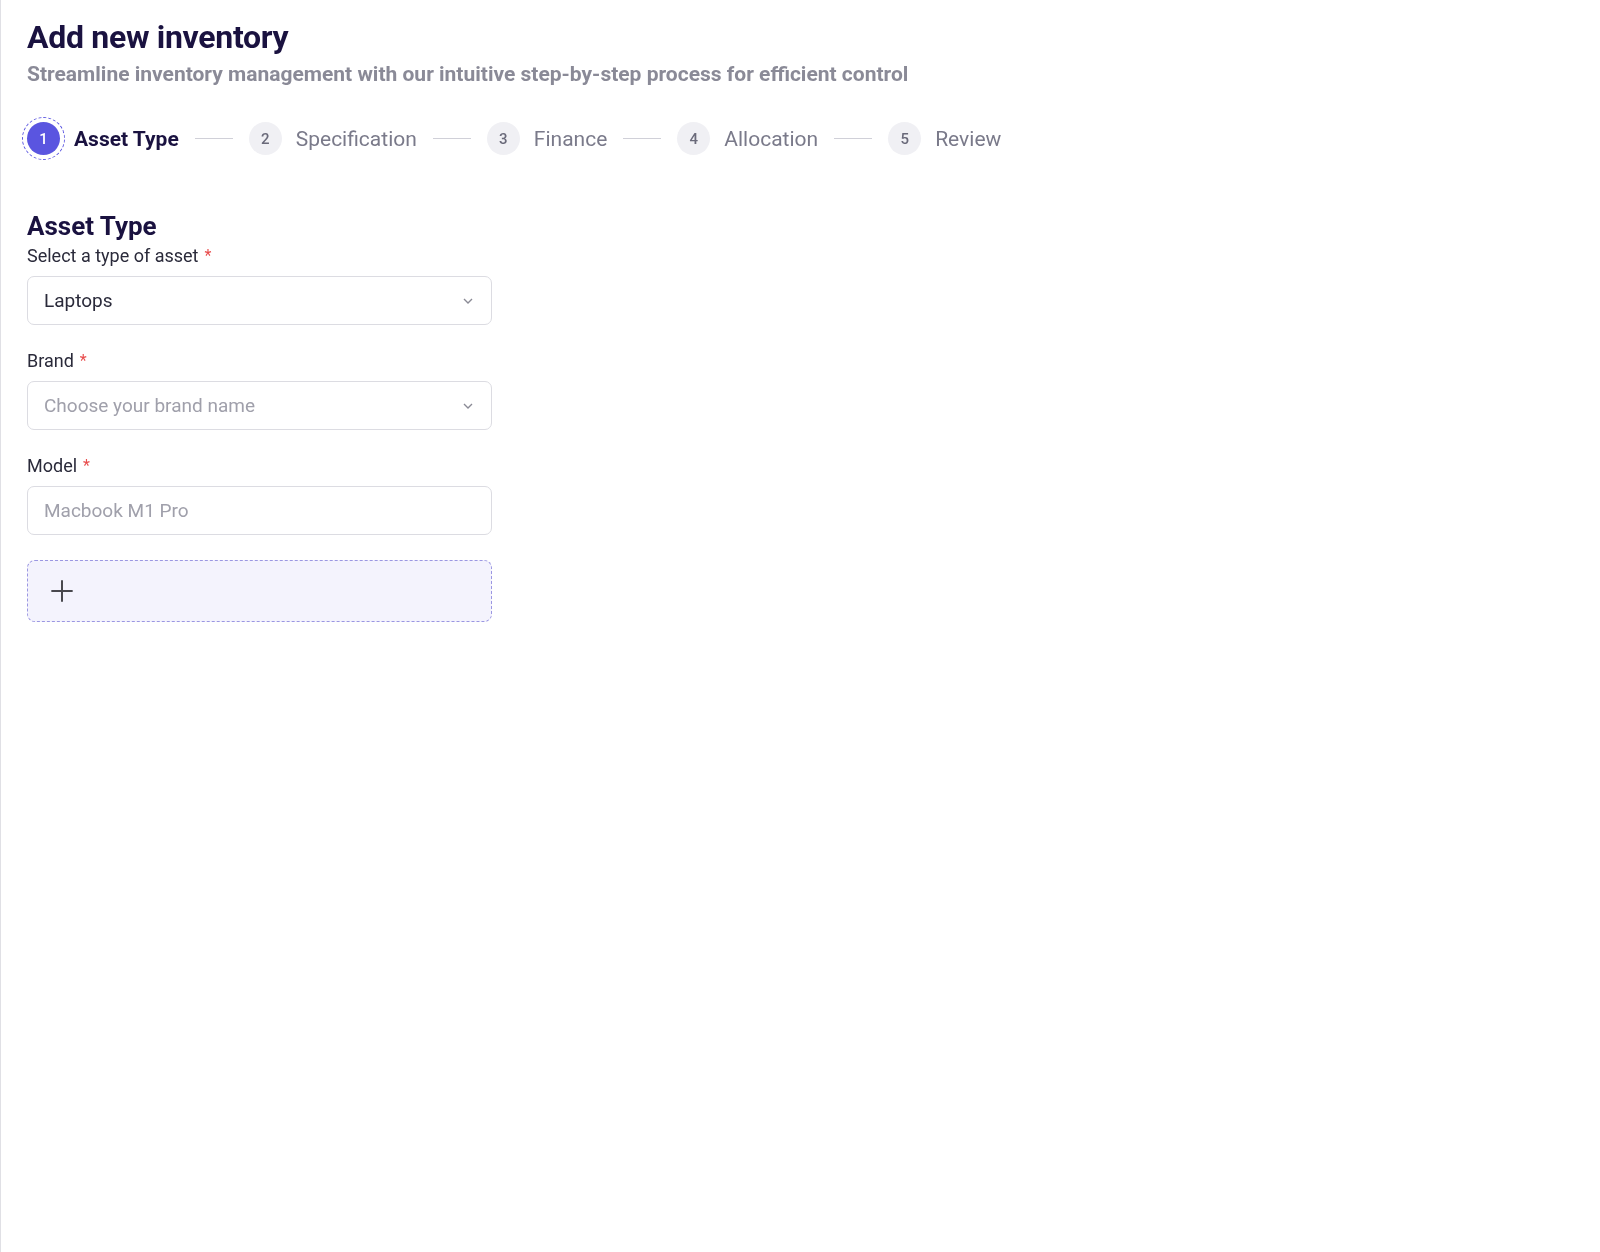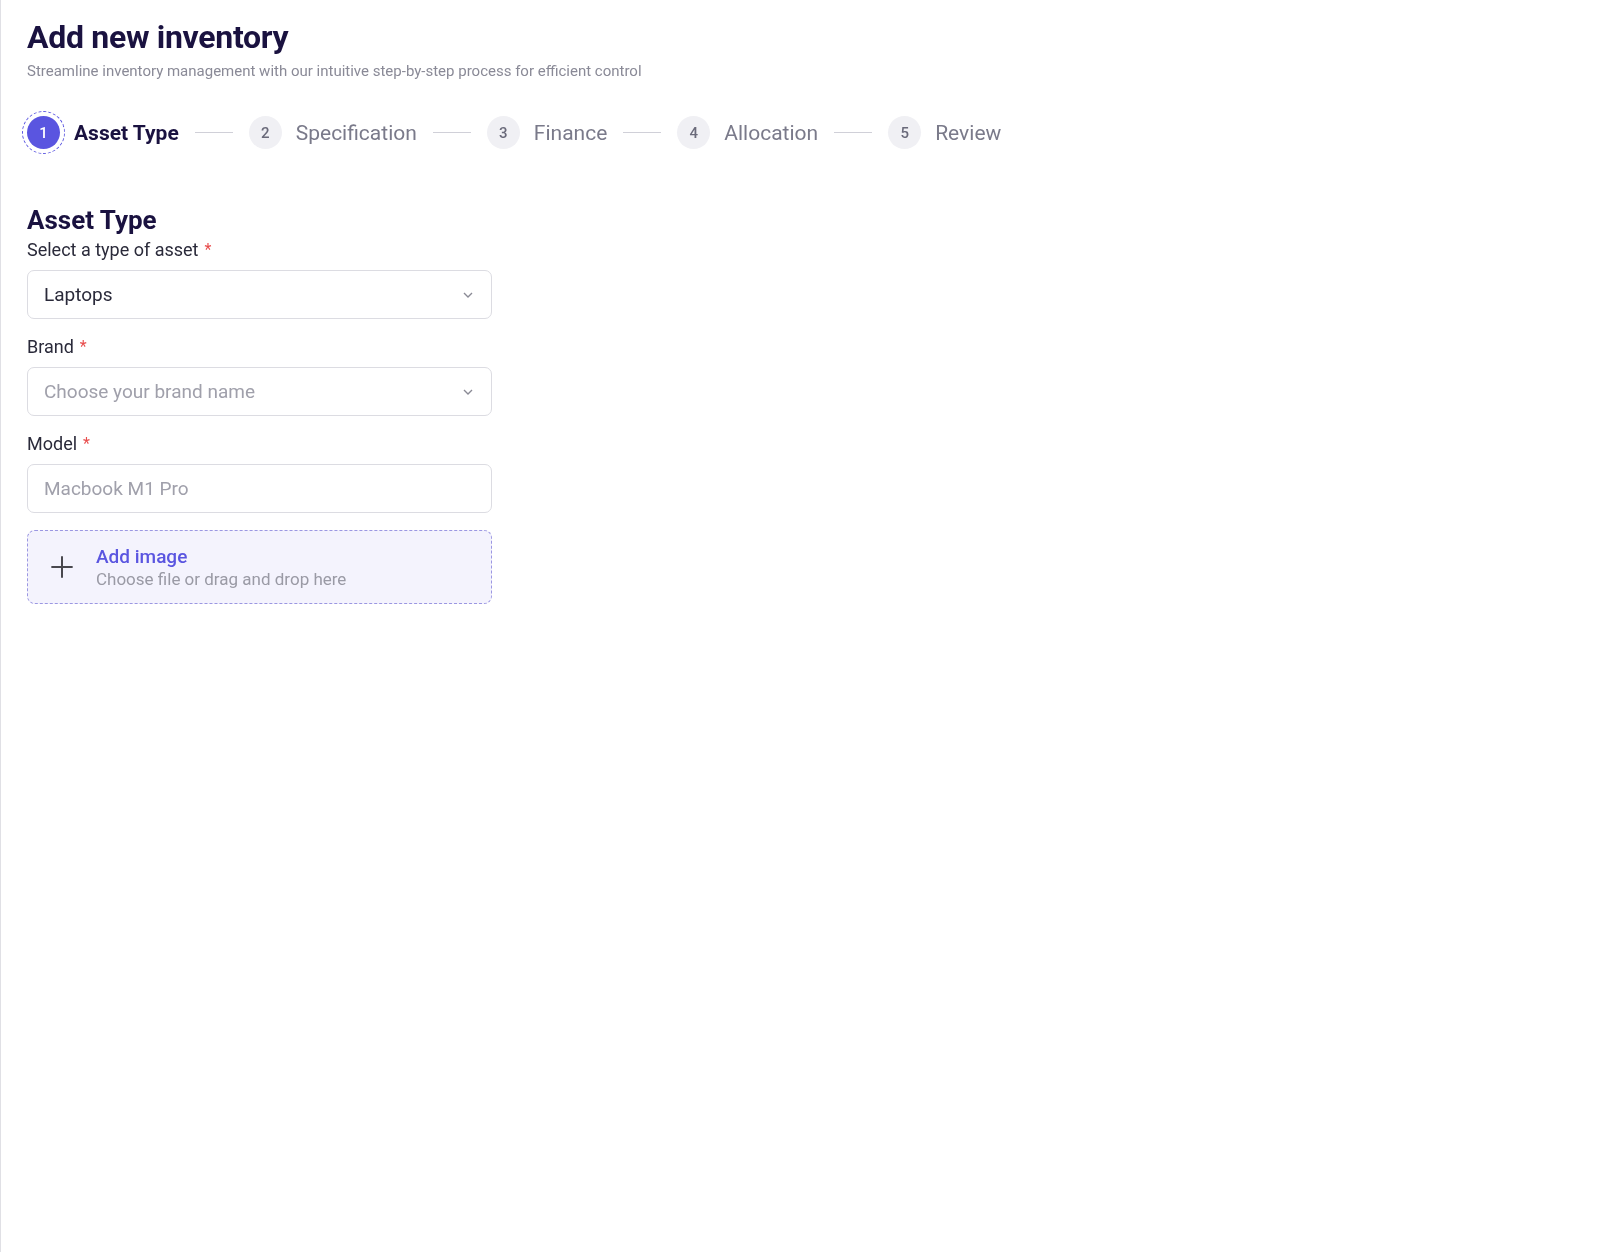--- a/index.html
+++ b/index.html
@@ -29,9 +29,9 @@
       margin-bottom: 6px;
     }
     .page-subtitle {
-      font-size: 15px;
+      font-size: 21px;
       color: #8a8a97;
-      font-weight: 400;
+      font-weight: 700;
       margin-bottom: 36px;
     }
     .stepper {

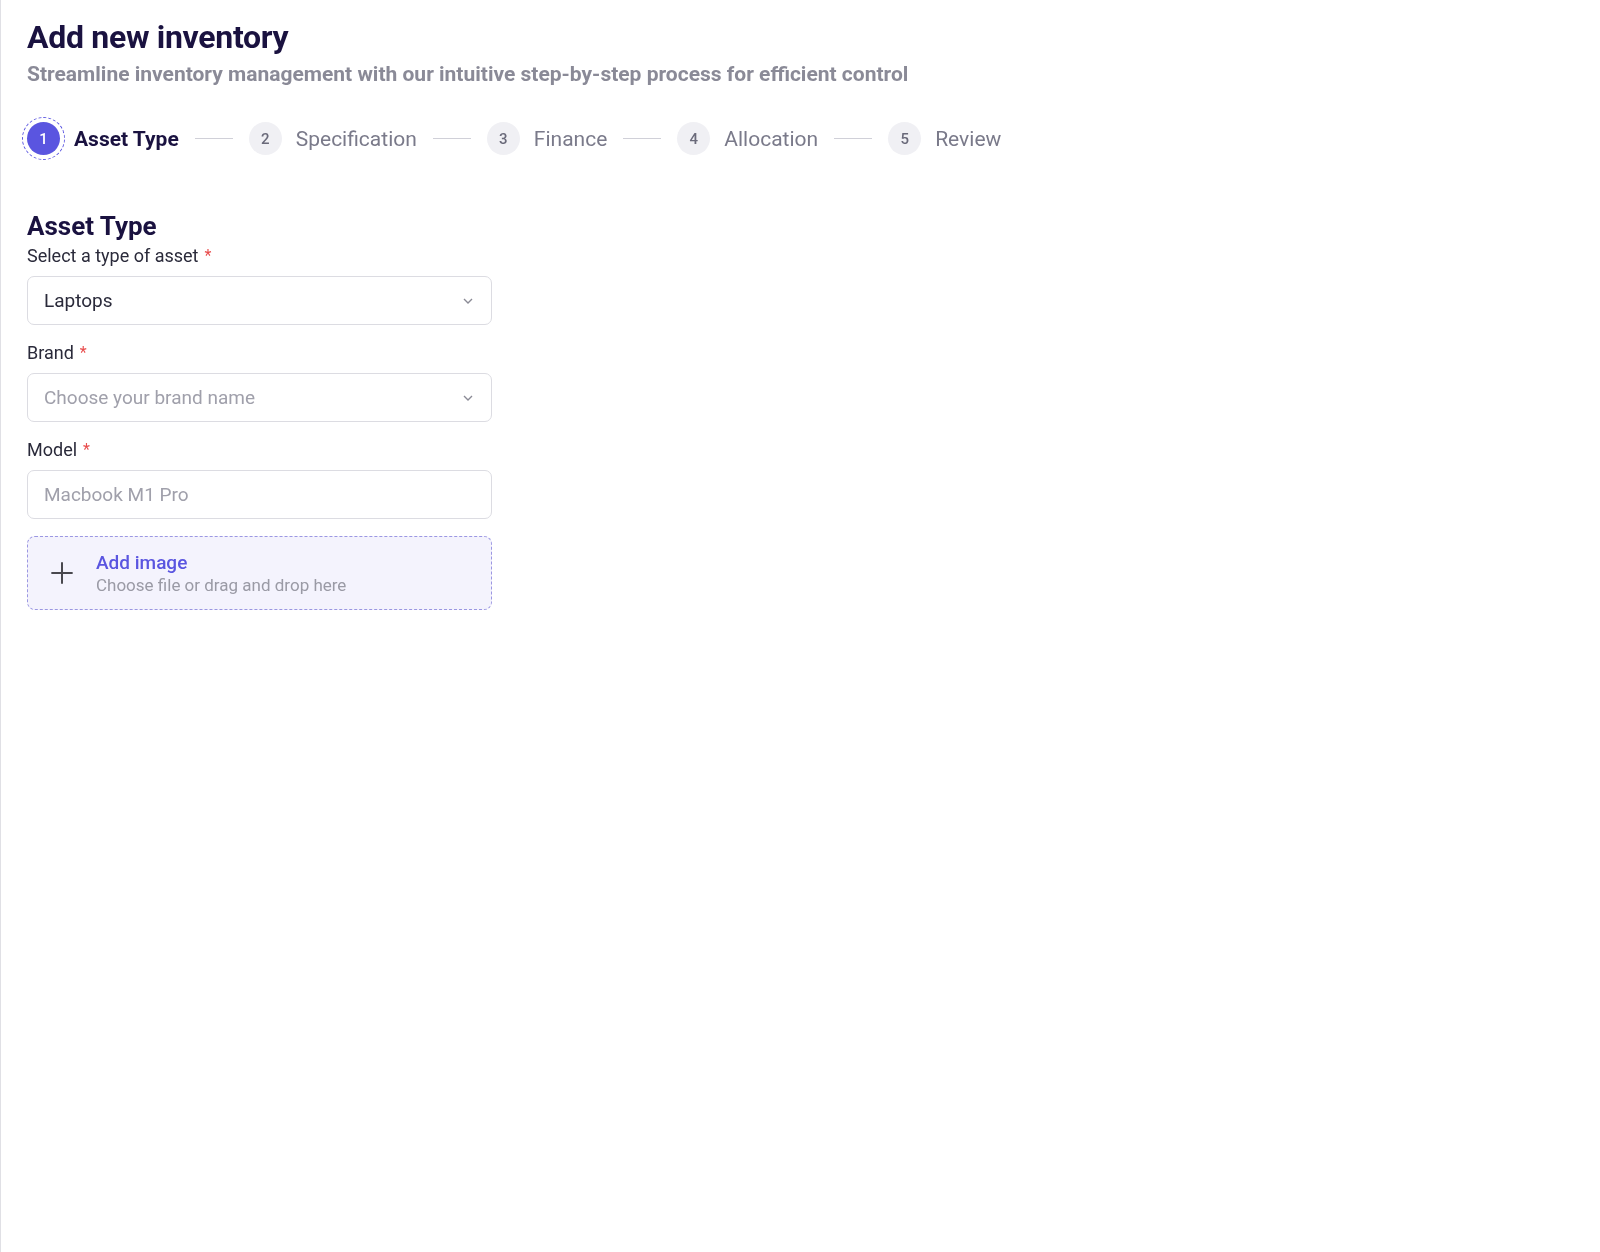--- a/index.html
+++ b/index.html
@@ -98,7 +98,7 @@
       margin-bottom: 30px;
     }
     .form-group {
-      margin-bottom: 17px;
+      margin-bottom: 25px;
       max-width: 465px;
     }
     .form-label {

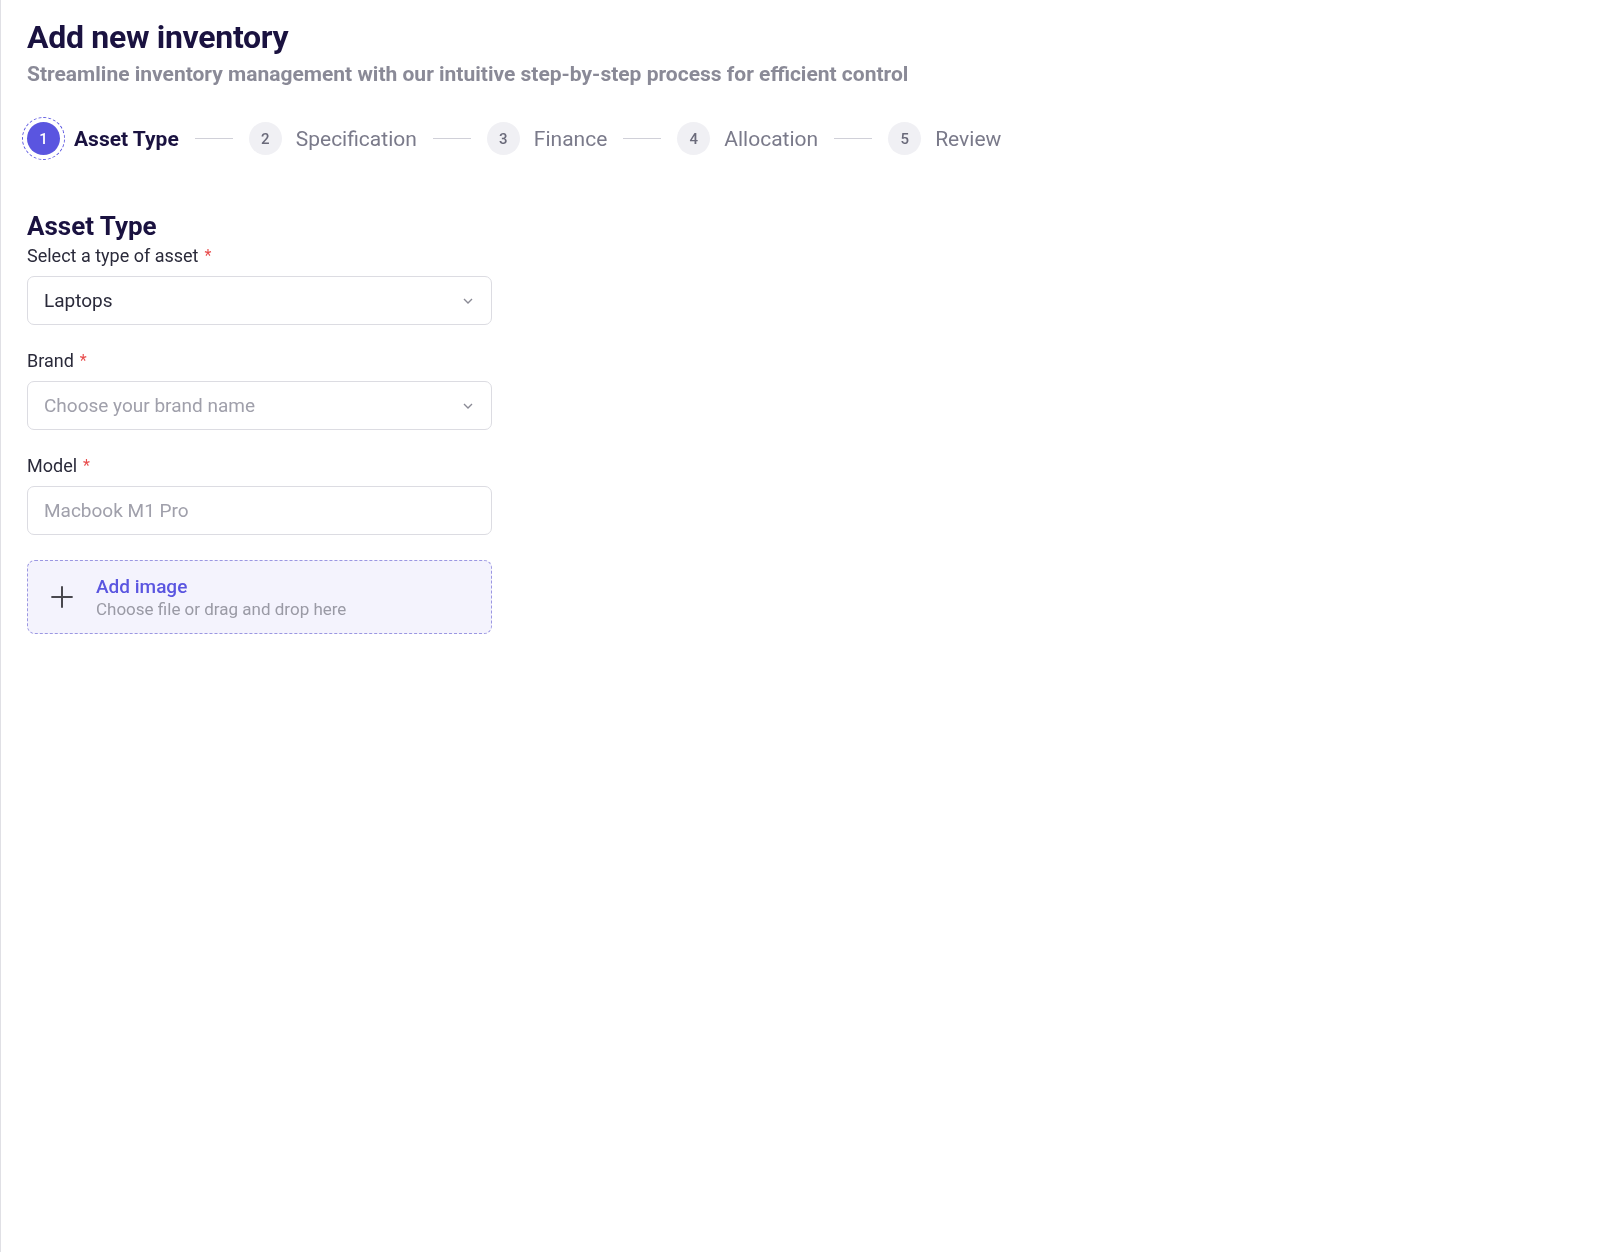--- a/index.html
+++ b/index.html
@@ -300,10 +300,6 @@
             <line x1="4" y1="12" x2="20" y2="12"></line>
           </svg>
       </span>
-      <div class="upload-text">
-        <span class="upload-title">Add image</span>
-        <span class="upload-sub">Choose file or drag and drop here</span>
-      </div>
     </div>
   </div>
 

